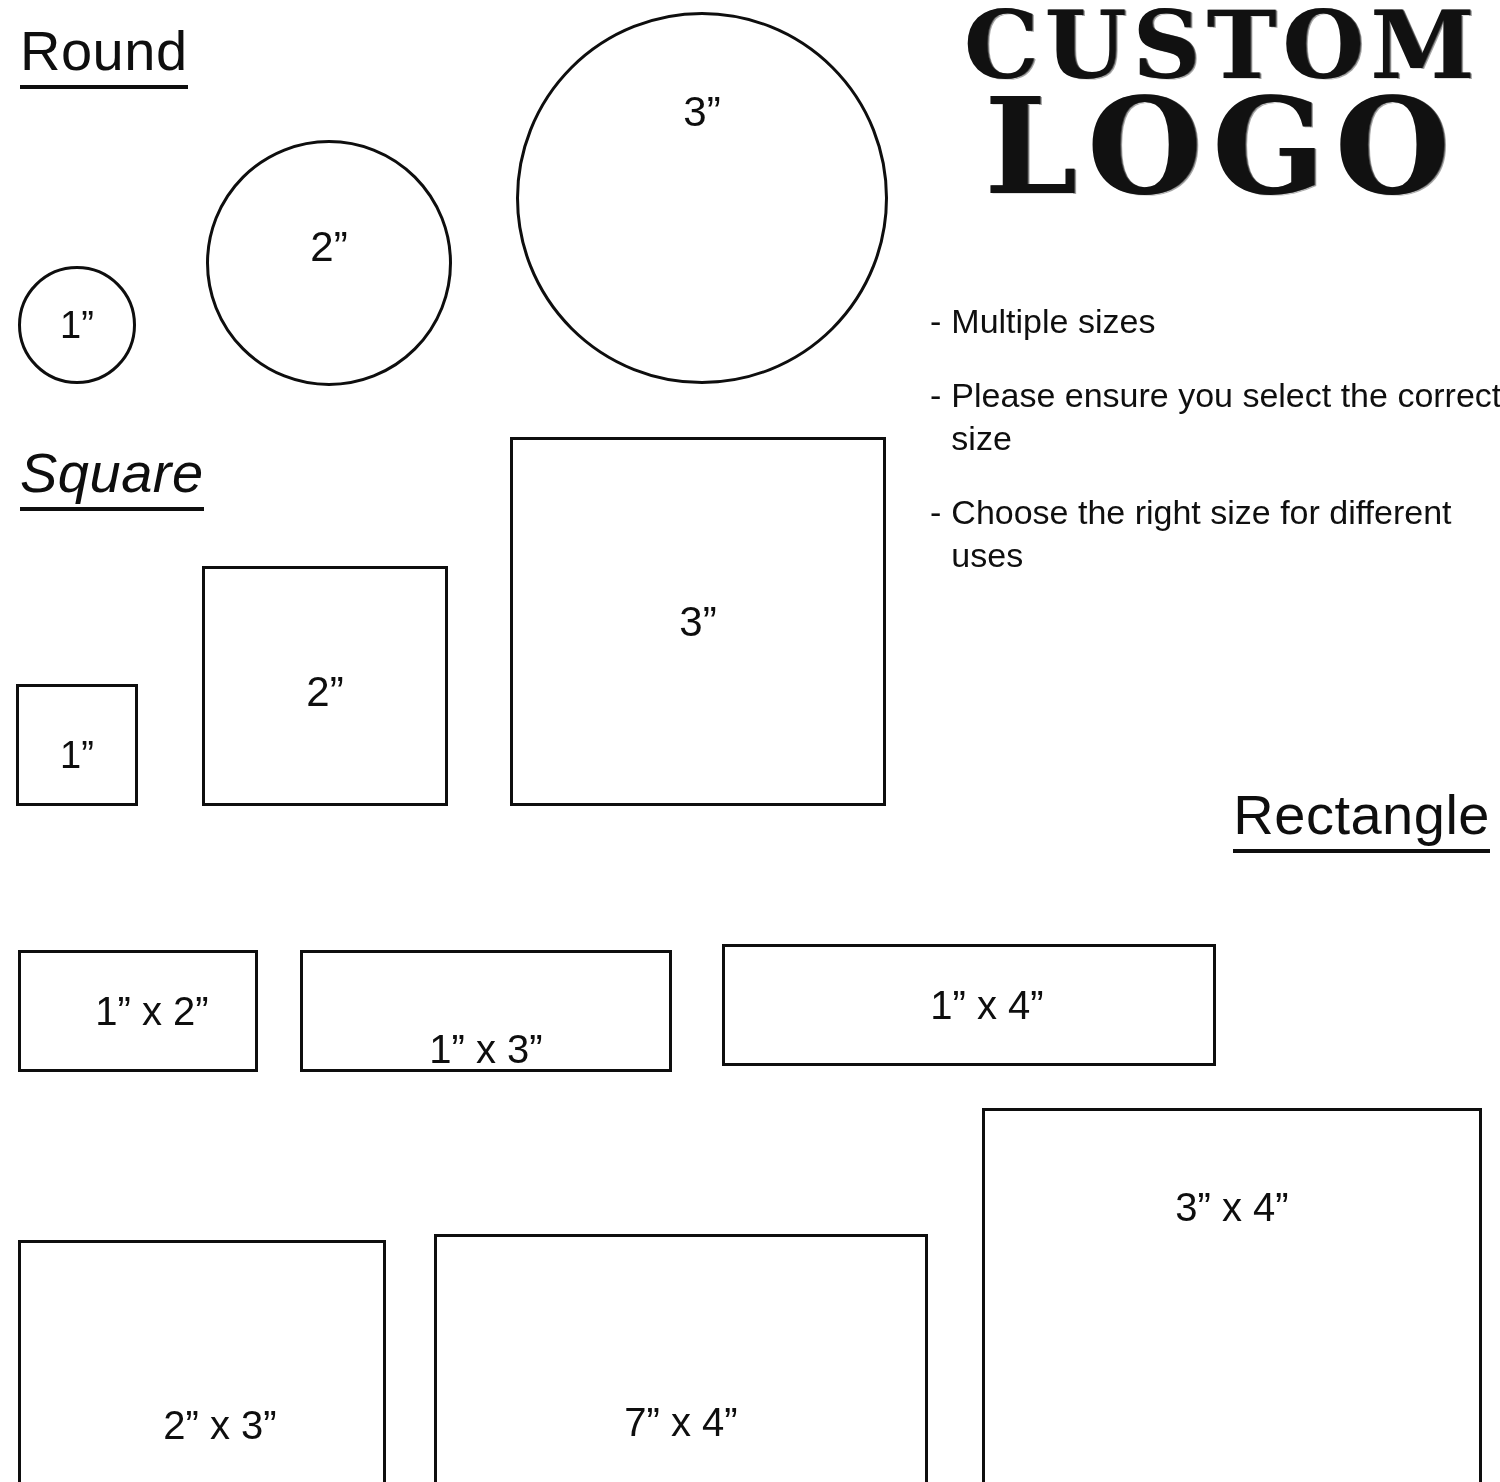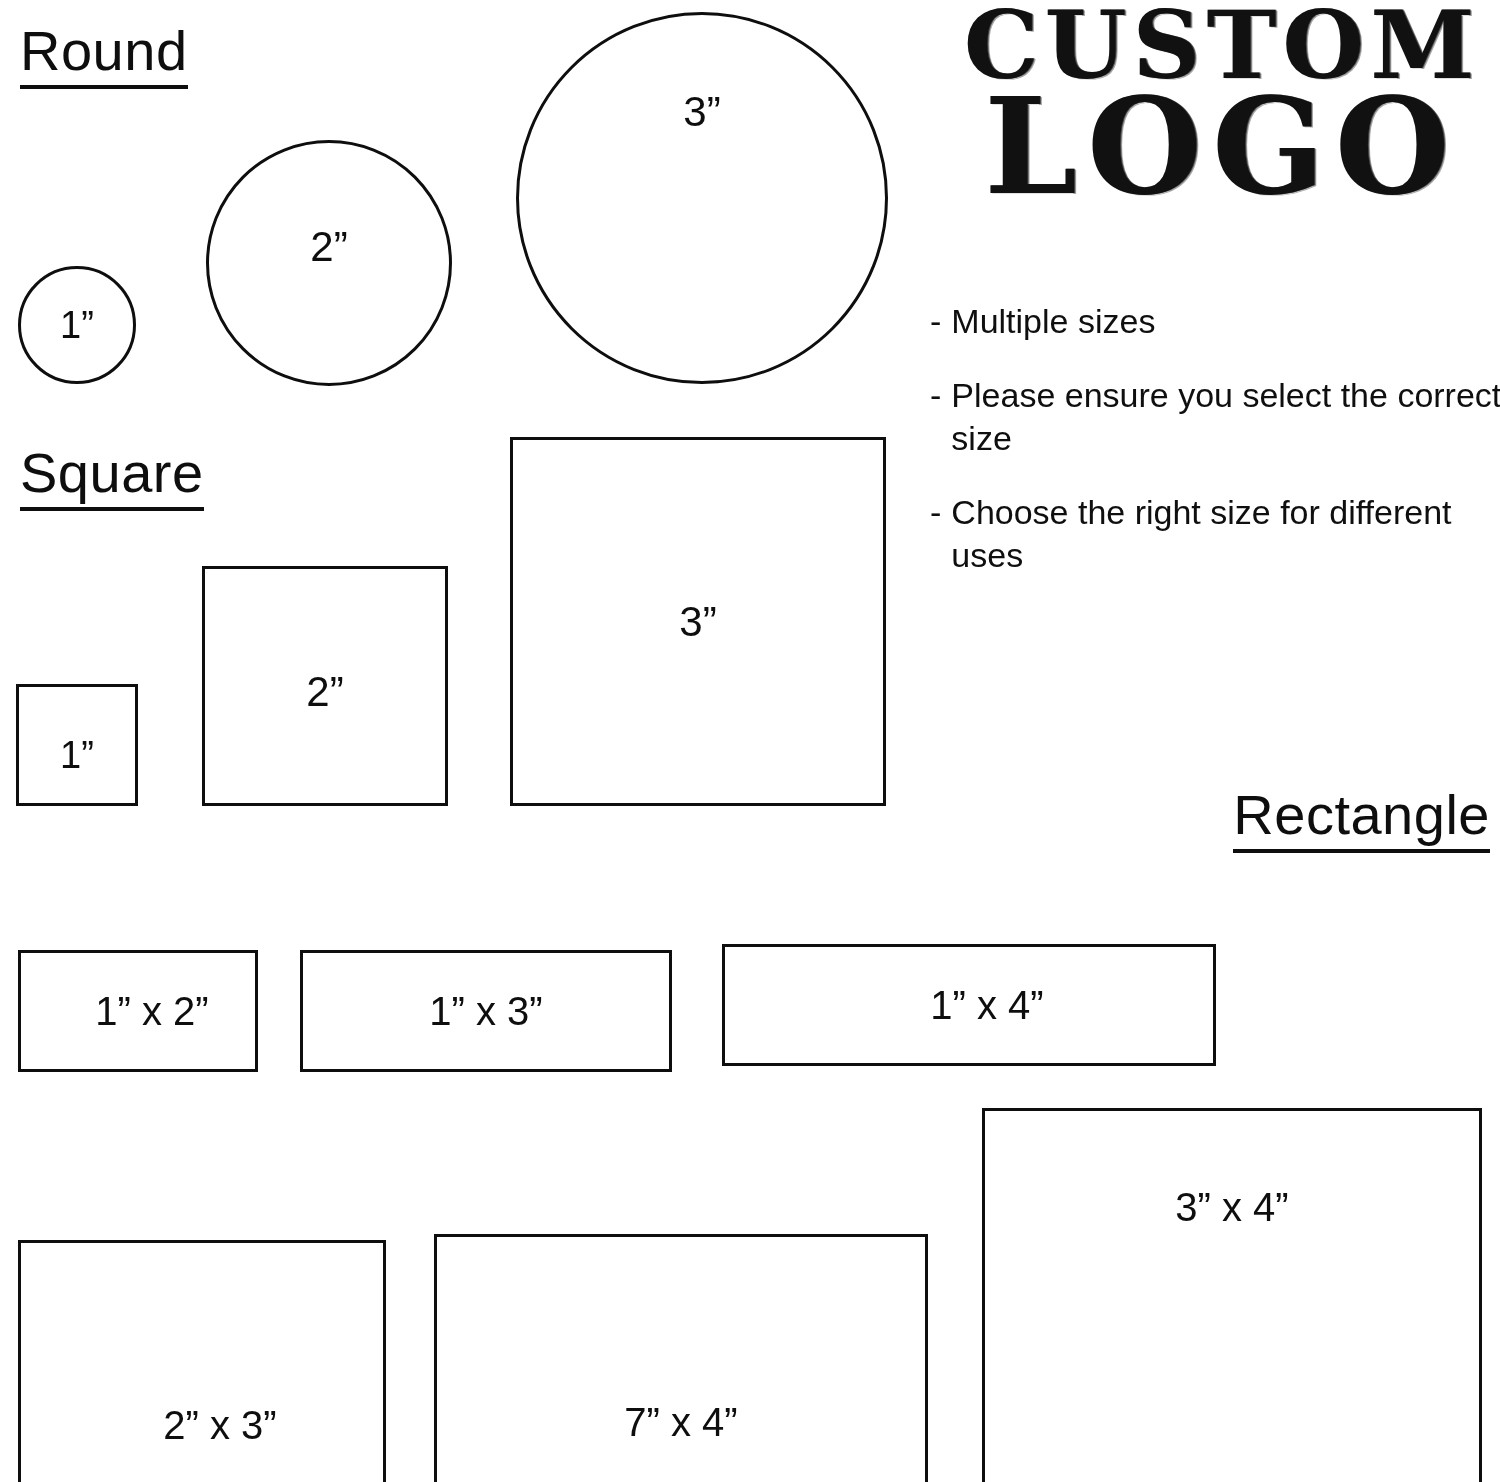--- a/index.html
+++ b/index.html
@@ -37,7 +37,7 @@
     line-height: 1.05;
   }
   #heading-round  { left: 8px;  top: 22px;  }
-  #heading-square { left: 8px;  top: 444px; }
+  #heading-square { left: 8px;  top: 444px; font-style: italic; }
   #heading-rect   { right: 22px; top: 786px; }
 
   

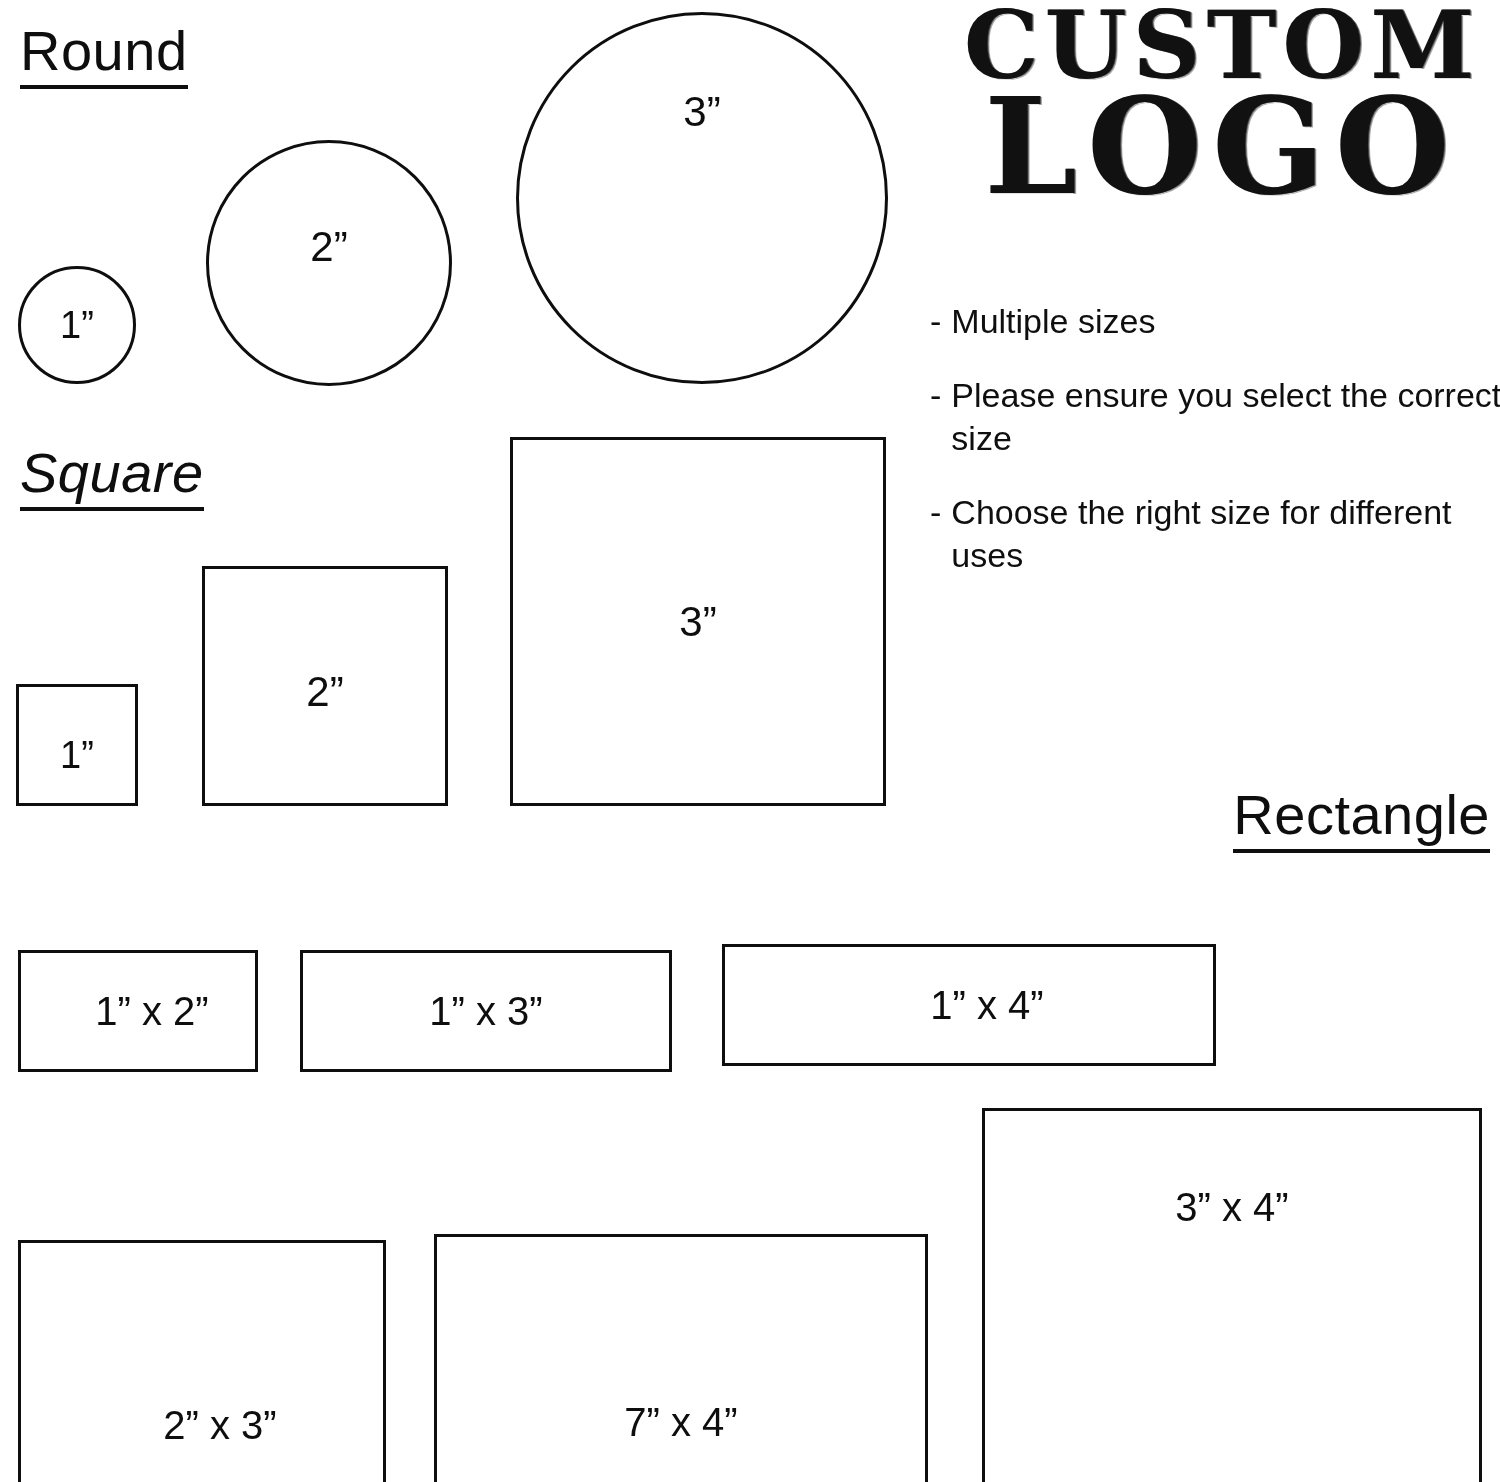--- a/index.html
+++ b/index.html
@@ -78,7 +78,7 @@
 
   
   #rect-1x2 { left: 6px;   top: 950px;  width: 240px; height: 122px; padding-left: 28px; }
-  #rect-1x3 { left: 288px; top: 950px;  width: 372px; height: 122px; }
+  #rect-1x3 { left: 288px; top: 950px;  width: 372px; height: 122px; align-items: flex-end; }
   #rect-1x4 { left: 710px; top: 944px;  width: 494px; height: 122px; padding-left: 36px; }
 
   #rect-2x3 { left: 6px;   top: 1240px; width: 368px; height: 246px; }

